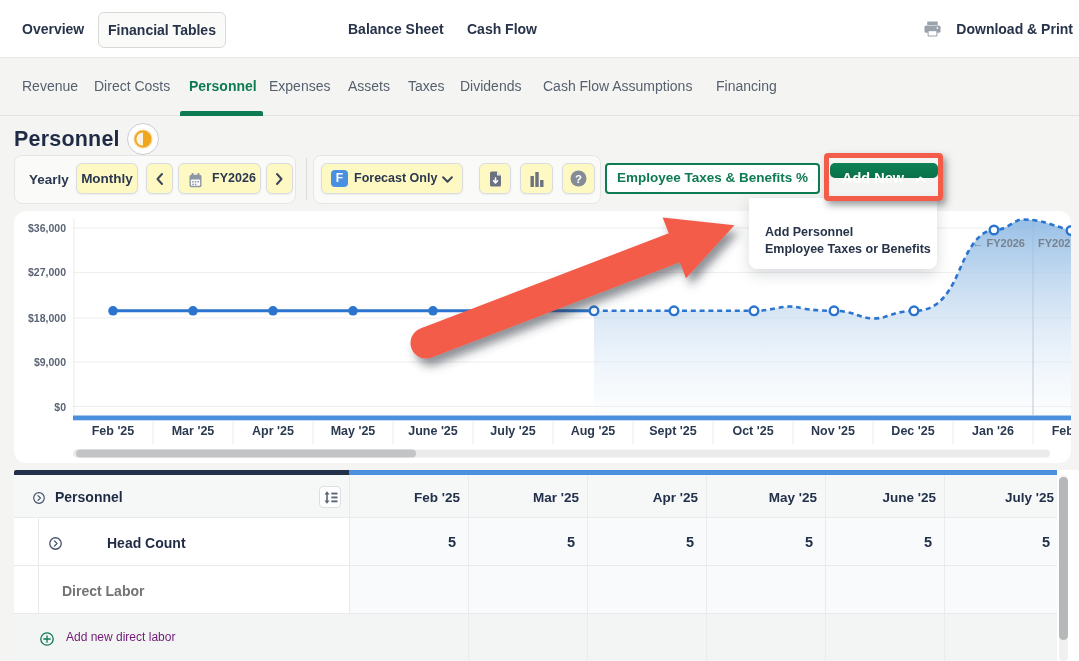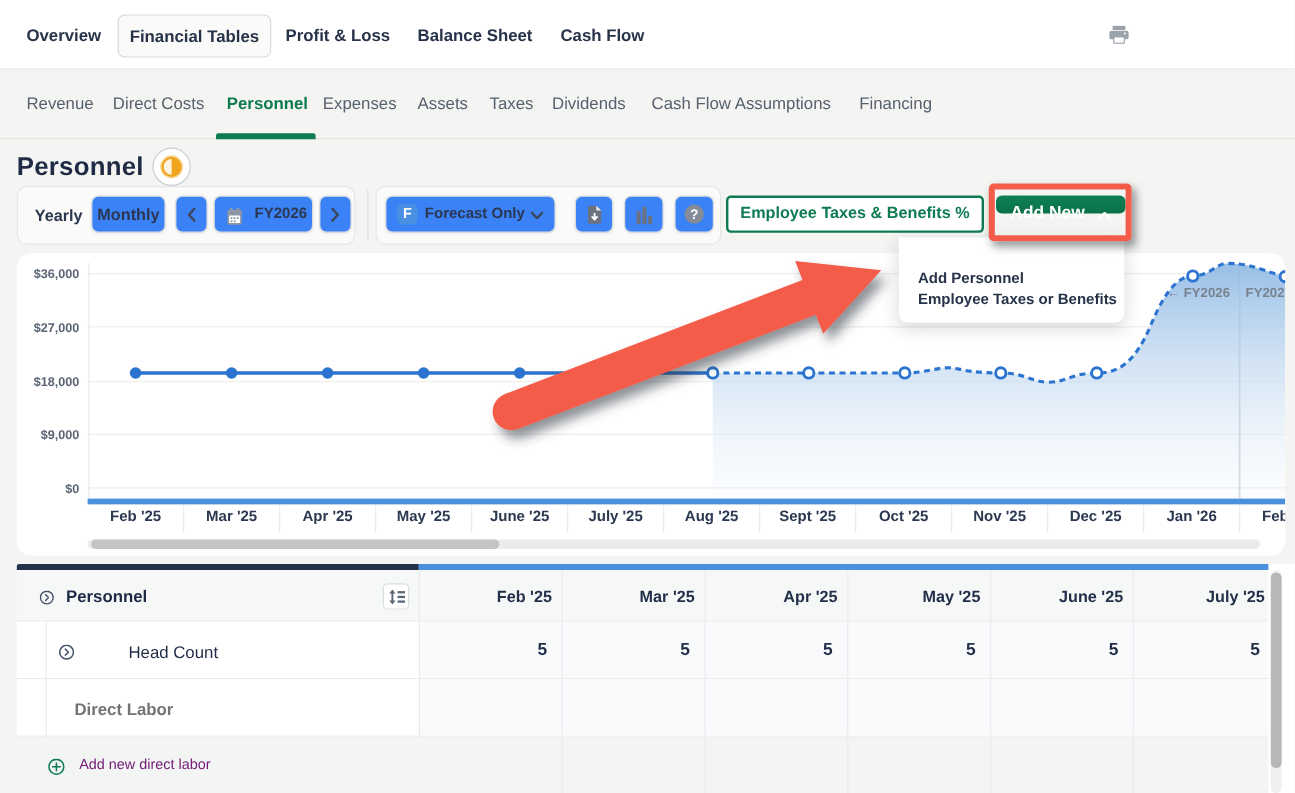--- a/index.html
+++ b/index.html
@@ -41,7 +41,6 @@
   <div id="topnav">
     <span class="tn" style="left:22px;">Overview</span>
     <div id="ft-box">Financial Tables</div>
-    <span class="tn" style="left:238px;">Profit &amp; Loss</span>
     <span class="tn" style="left:467px;">Cash Flow</span>
     <span class="tn" style="left:348px;">Balance Sheet</span>
     <svg id="printer" style="position:absolute;left:924px;top:21px;" width="17" height="16" viewBox="0 0 17 16">

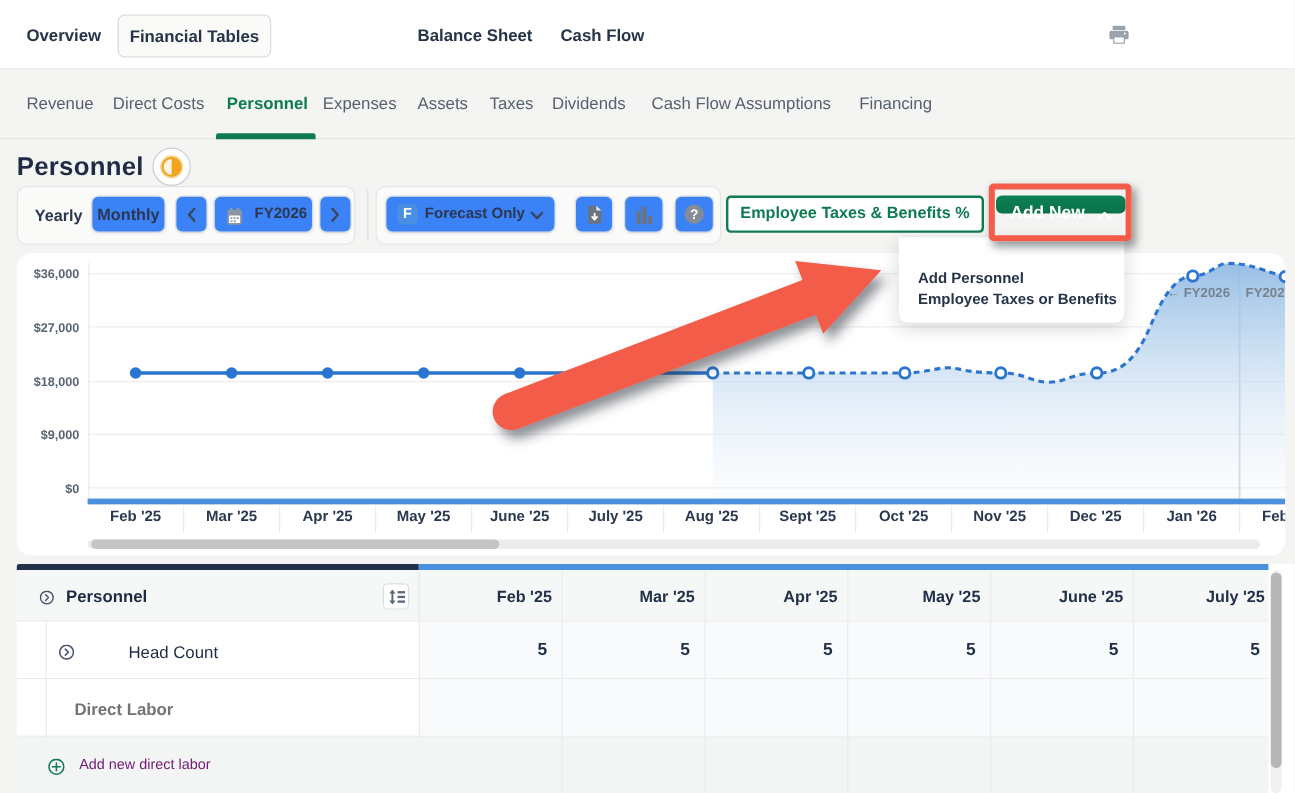--- a/index.html
+++ b/index.html
@@ -50,6 +50,7 @@
       <rect x="4.6" y="10.2" width="7.8" height="4.3" fill="#fff"></rect>
       <circle cx="13.4" cy="6.9" r="0.9" fill="#fff"></circle>
     </svg>
+    <span id="dlp">Download &amp; Print</span>
   </div>
 
   <div id="subnav">

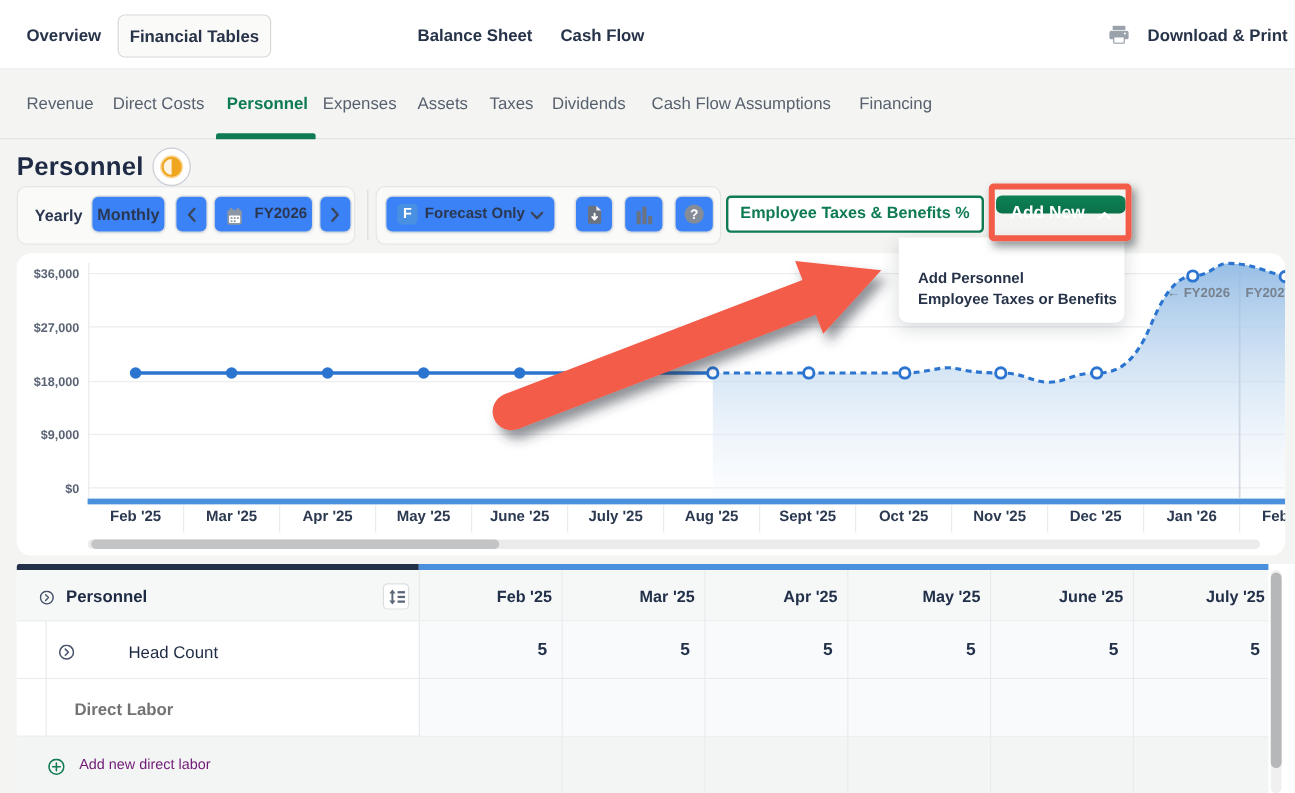--- a/index.html
+++ b/index.html
@@ -21,7 +21,7 @@
   #h1-icon { position:absolute; left:127px; top:123px; width:32px; height:32px; border:1px solid #c9cdd4; border-radius:50%; background:#fff; }
   
   .tbgroup { position:absolute; top:155px; height:49px; border:1px solid #e5e7e7; border-radius:8px; background:#fafbf9; }
-  .tbtn { position:absolute; top:163px; height:31px; background:#3b82f6; border:1px solid #d8dcdf; border-radius:6px; box-shadow:0 1px 2px rgba(30,40,60,0.07); color:#2b3750; font-weight:bold; font-size:13.5px; text-align:center; }
+  .tbtn { position:absolute; top:163px; height:31px; background:#fef9c3; border:1px solid #d8dcdf; border-radius:6px; box-shadow:0 1px 2px rgba(30,40,60,0.07); color:#2b3750; font-weight:bold; font-size:13.5px; text-align:center; }
   #divider { position:absolute; left:306px; top:158px; width:1px; height:42px; background:#dadddf; }
   
   #chart-card { position:absolute; left:14px; top:211px; width:1057px; height:252px; background:#fff; border-radius:12px; }

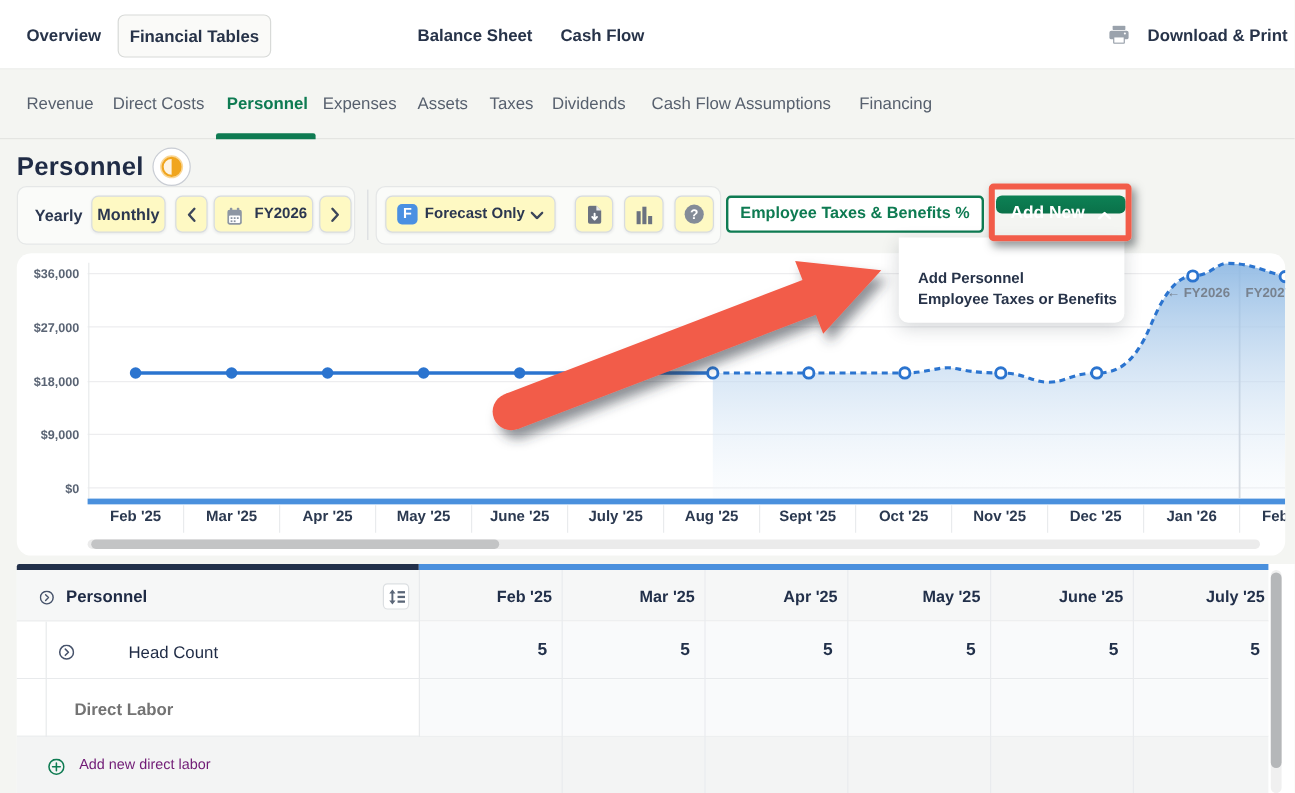--- a/index.html
+++ b/index.html
@@ -301,7 +301,7 @@
       <circle cx="6" cy="6" r="5.3" fill="none" stroke="#47536b" stroke-width="1.2"></circle>
       <path d="M5 3.6 L7.4 6 L5 8.4" fill="none" stroke="#47536b" stroke-width="1.2" stroke-linecap="round" stroke-linejoin="round"></path>
     </svg>
-    <span class="abs" style="left:53px;top:65px;font-size:14px;font-weight:normal;color:#1f2b45;padding-left:40px;">Head Count</span>
+    <span class="abs" style="left:53px;top:65px;font-size:14px;font-weight:bold;color:#1f2b45;padding-left:40px;">Head Count</span>
     <div class="vcell" style="left:335px;top:63.5px;">5</div>
     <div class="vcell" style="left:454px;top:63.5px;">5</div>
     <div class="vcell" style="left:573px;top:63.5px;">5</div>

